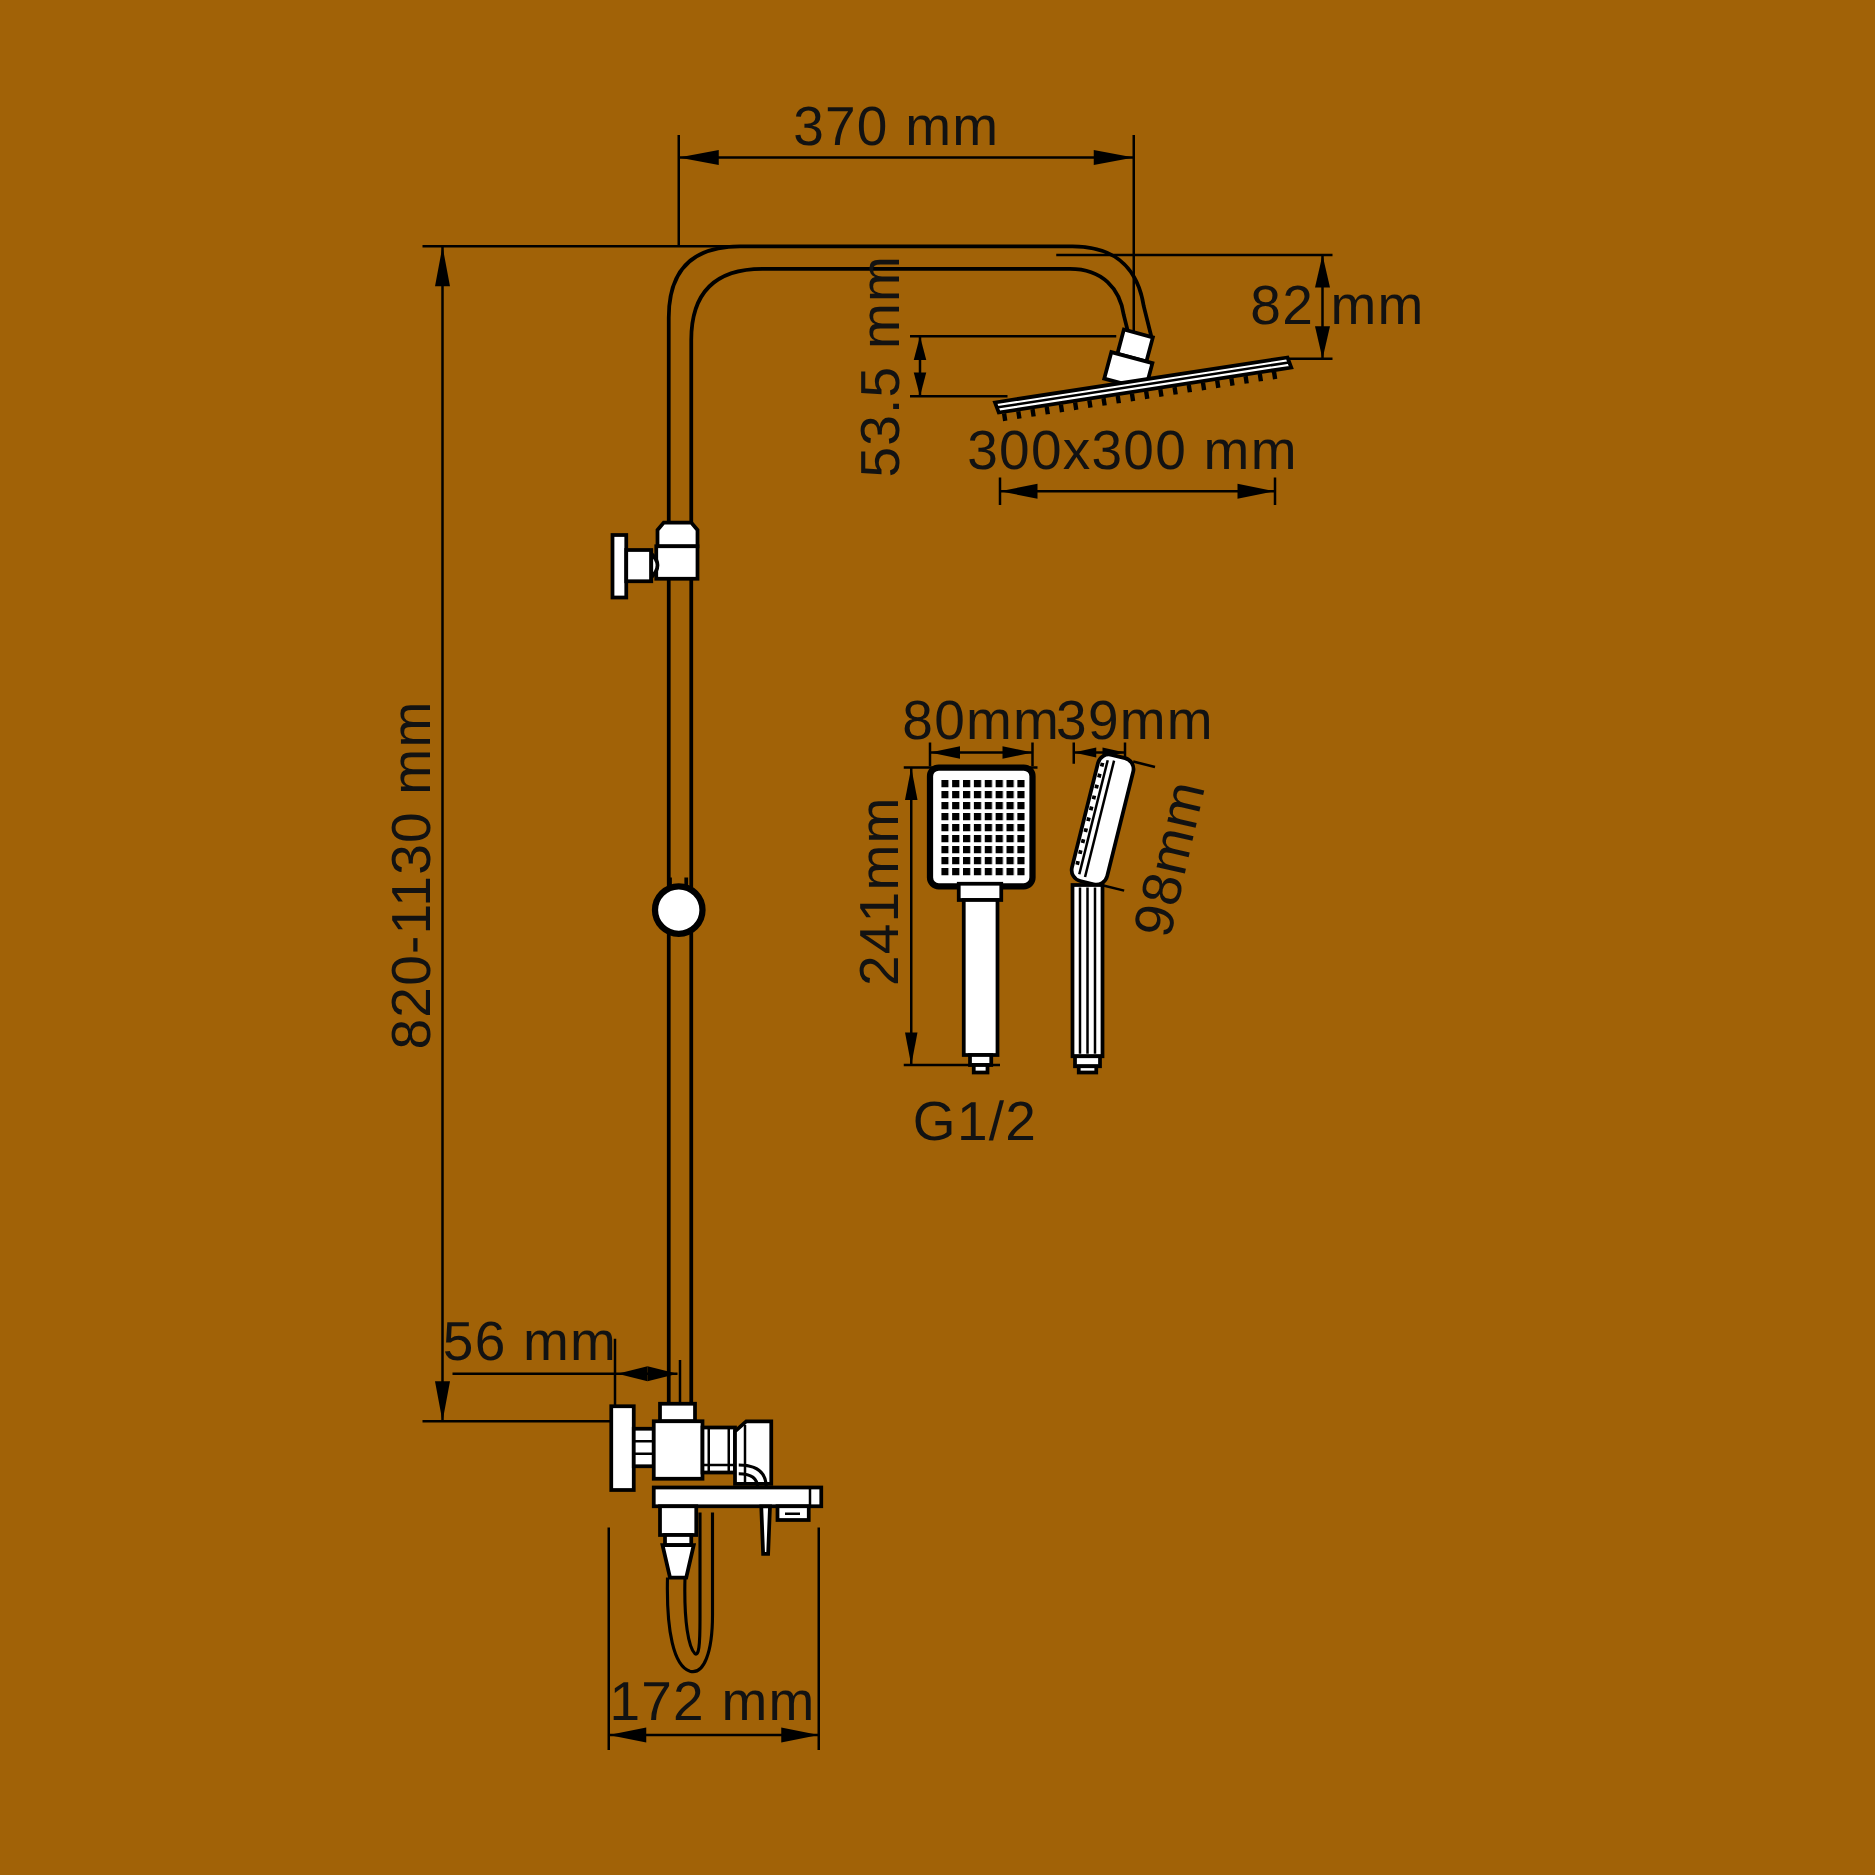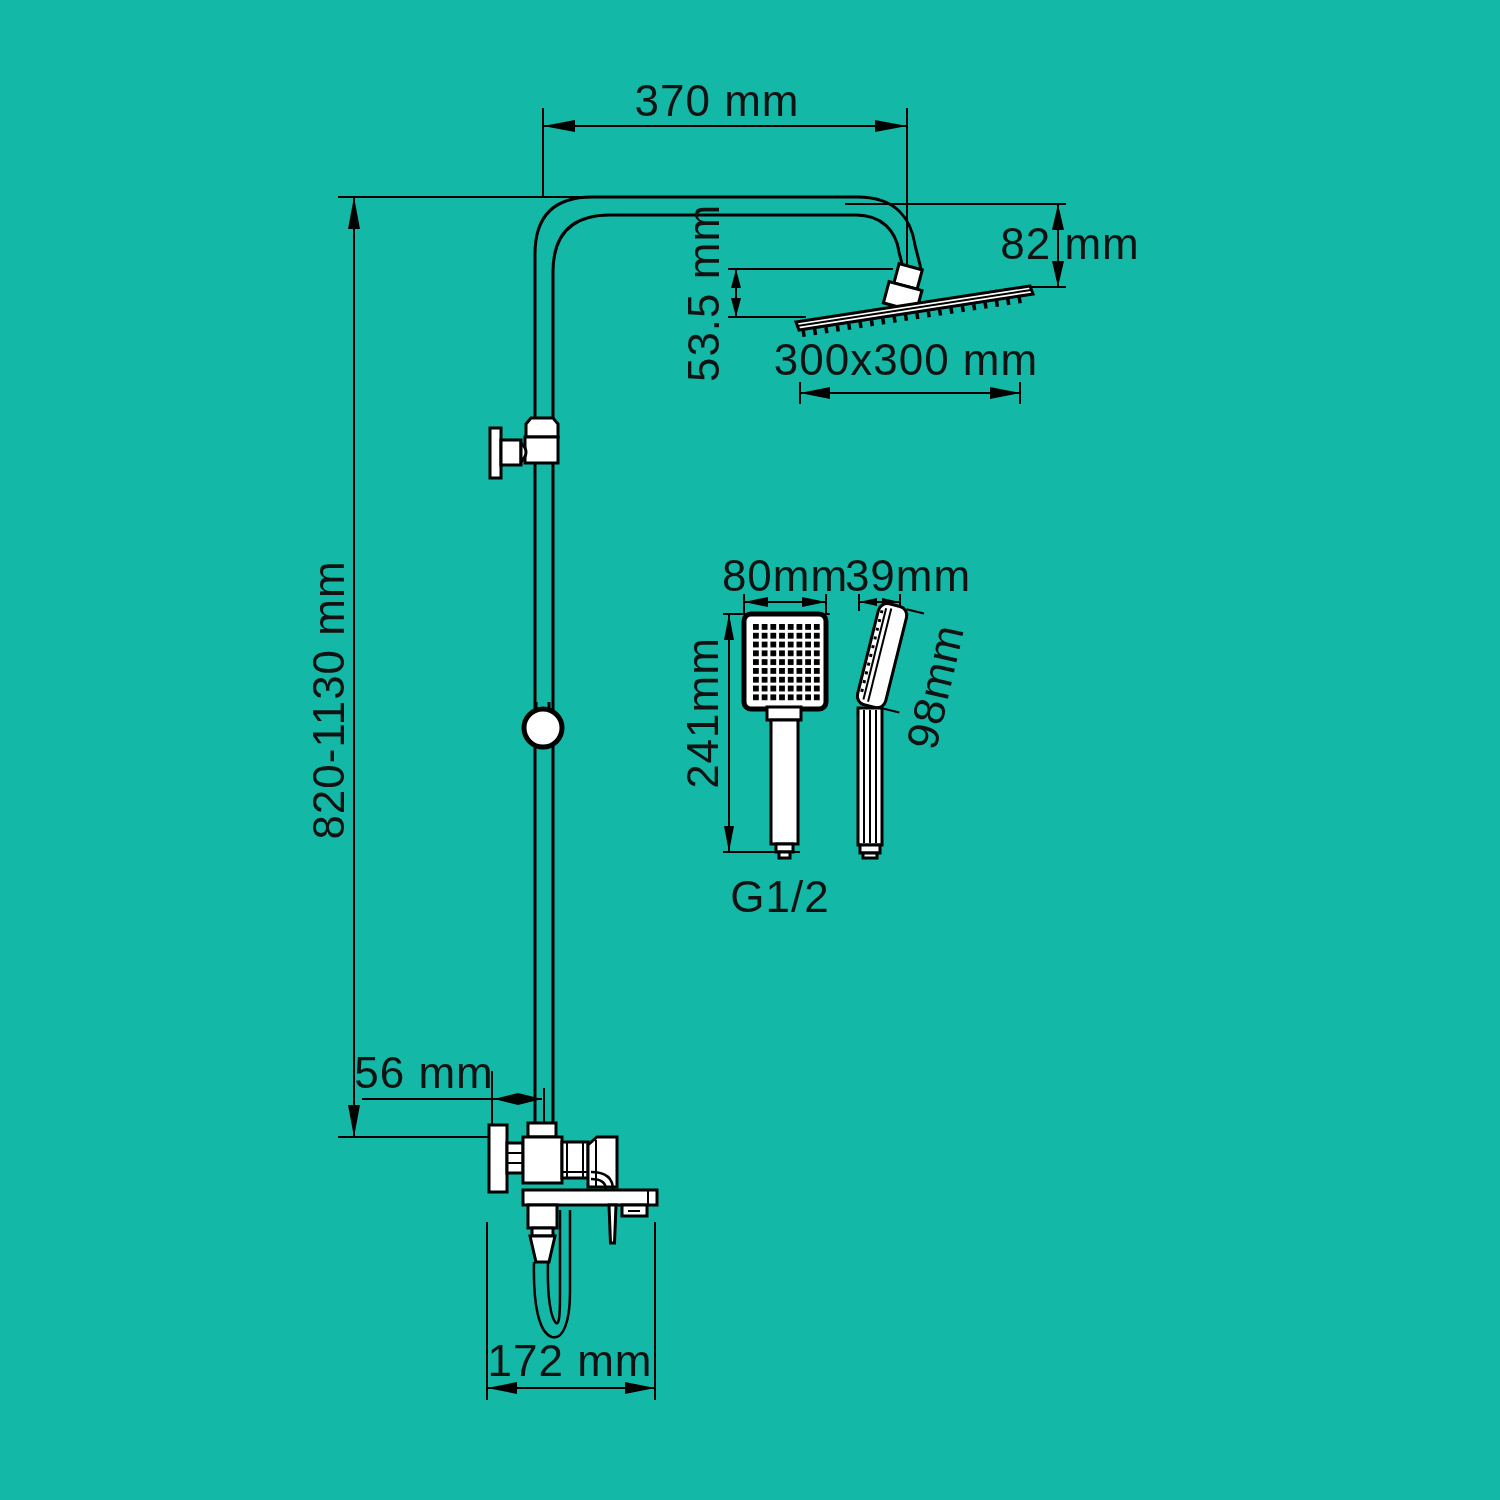--- a/index.html
+++ b/index.html
@@ -3,7 +3,7 @@
 <meta charset="utf-8">
 <style>
   html,body{margin:0;padding:0;background:#ffffff;}
-  .stage{position:relative;width:1500px;height:1500px;background:#14b8a6;overflow:hidden;text-align:center;}
+  .stage{position:relative;width:1500px;height:1500px;background:#a16207;overflow:hidden;text-align:center;}
   svg{display:block;}
   .dim-text{
     font-family:"Liberation Sans", sans-serif;

